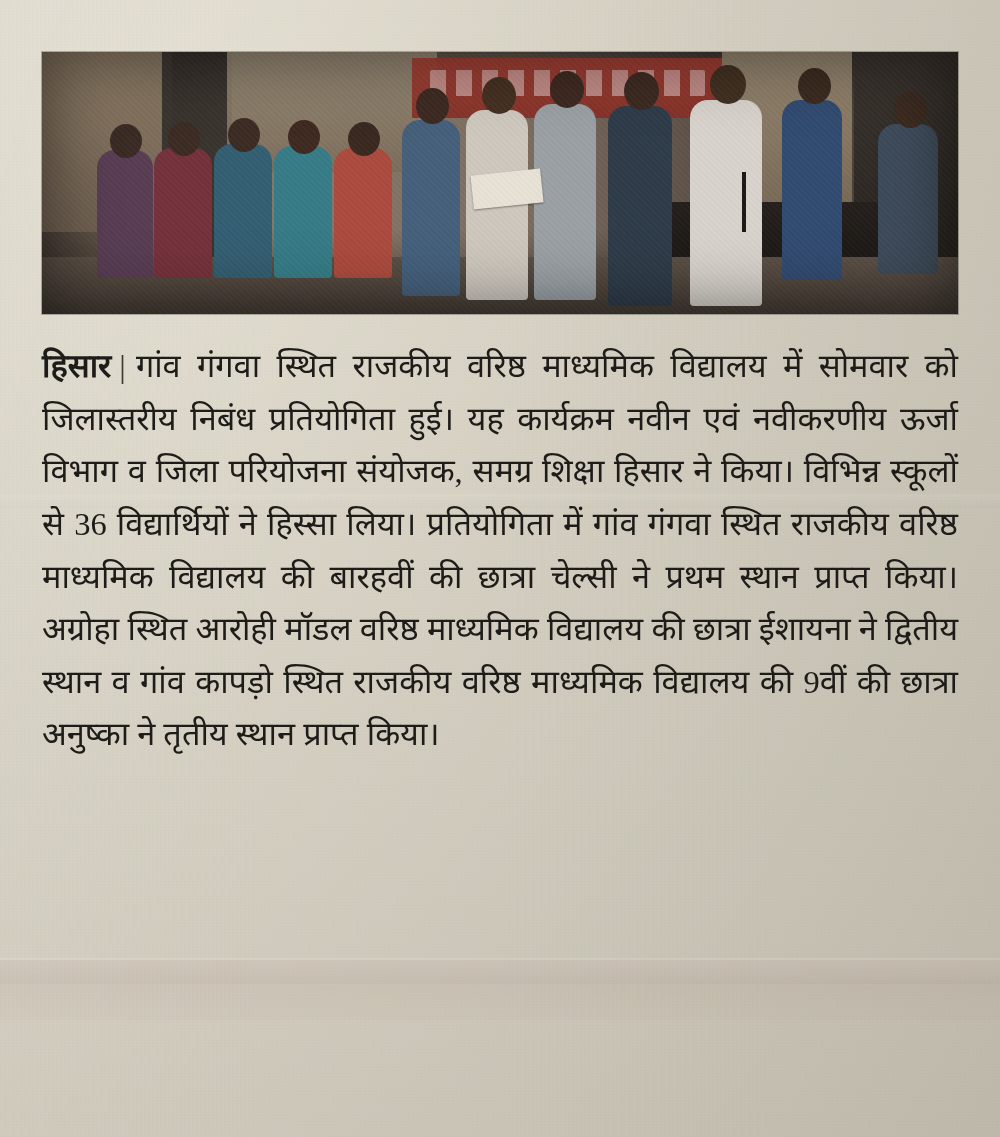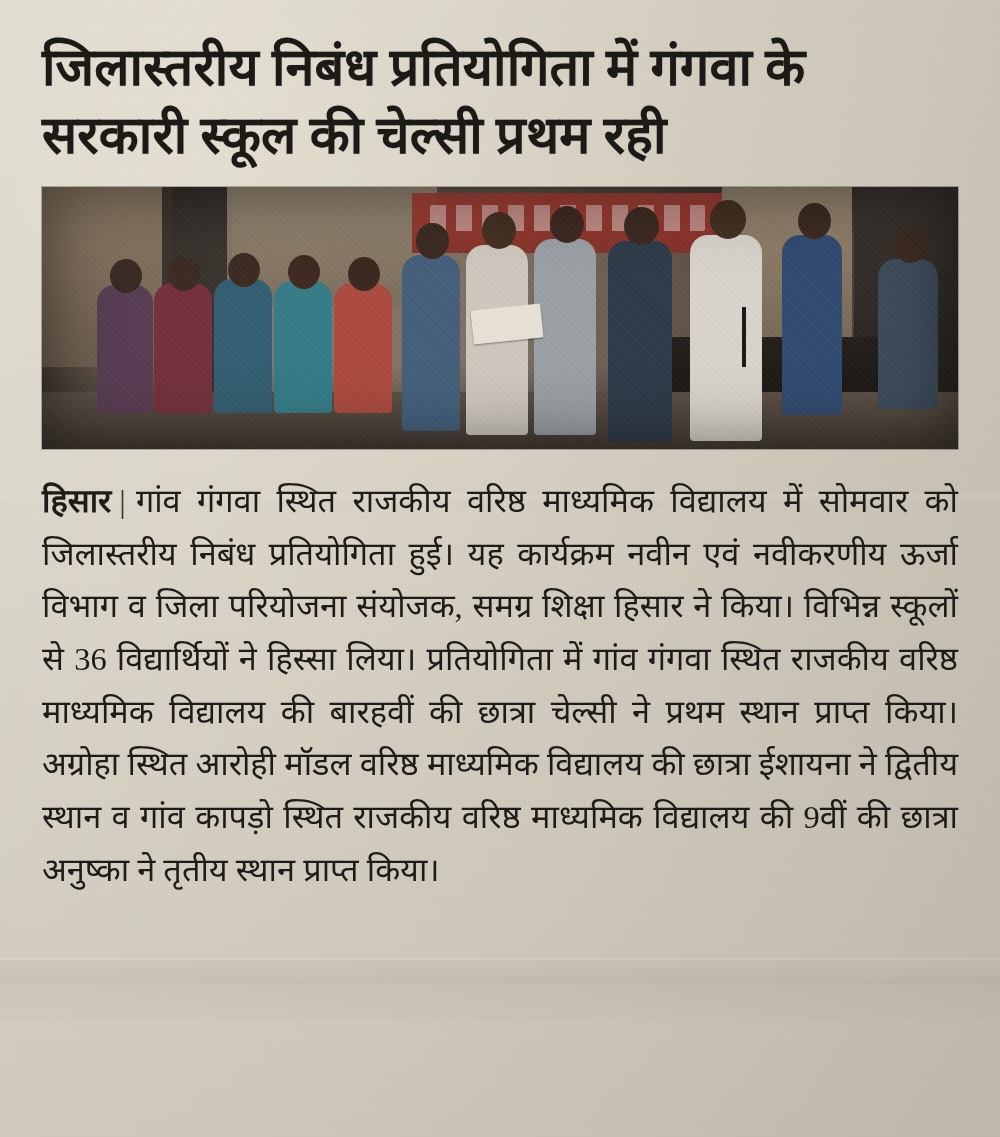--- a/index.html
+++ b/index.html
@@ -149,7 +149,6 @@
 
   <div class="content">
 
-    <h1 class="headline">जिलास्तरीय निबंध प्रतियोगिता में गंगवा के सरकारी स्कूल की चेल्सी प्रथम रही</h1>
 
     <figure class="photo-wrap" style="margin:18px 0 26px 0;">
       <div class="photo">

